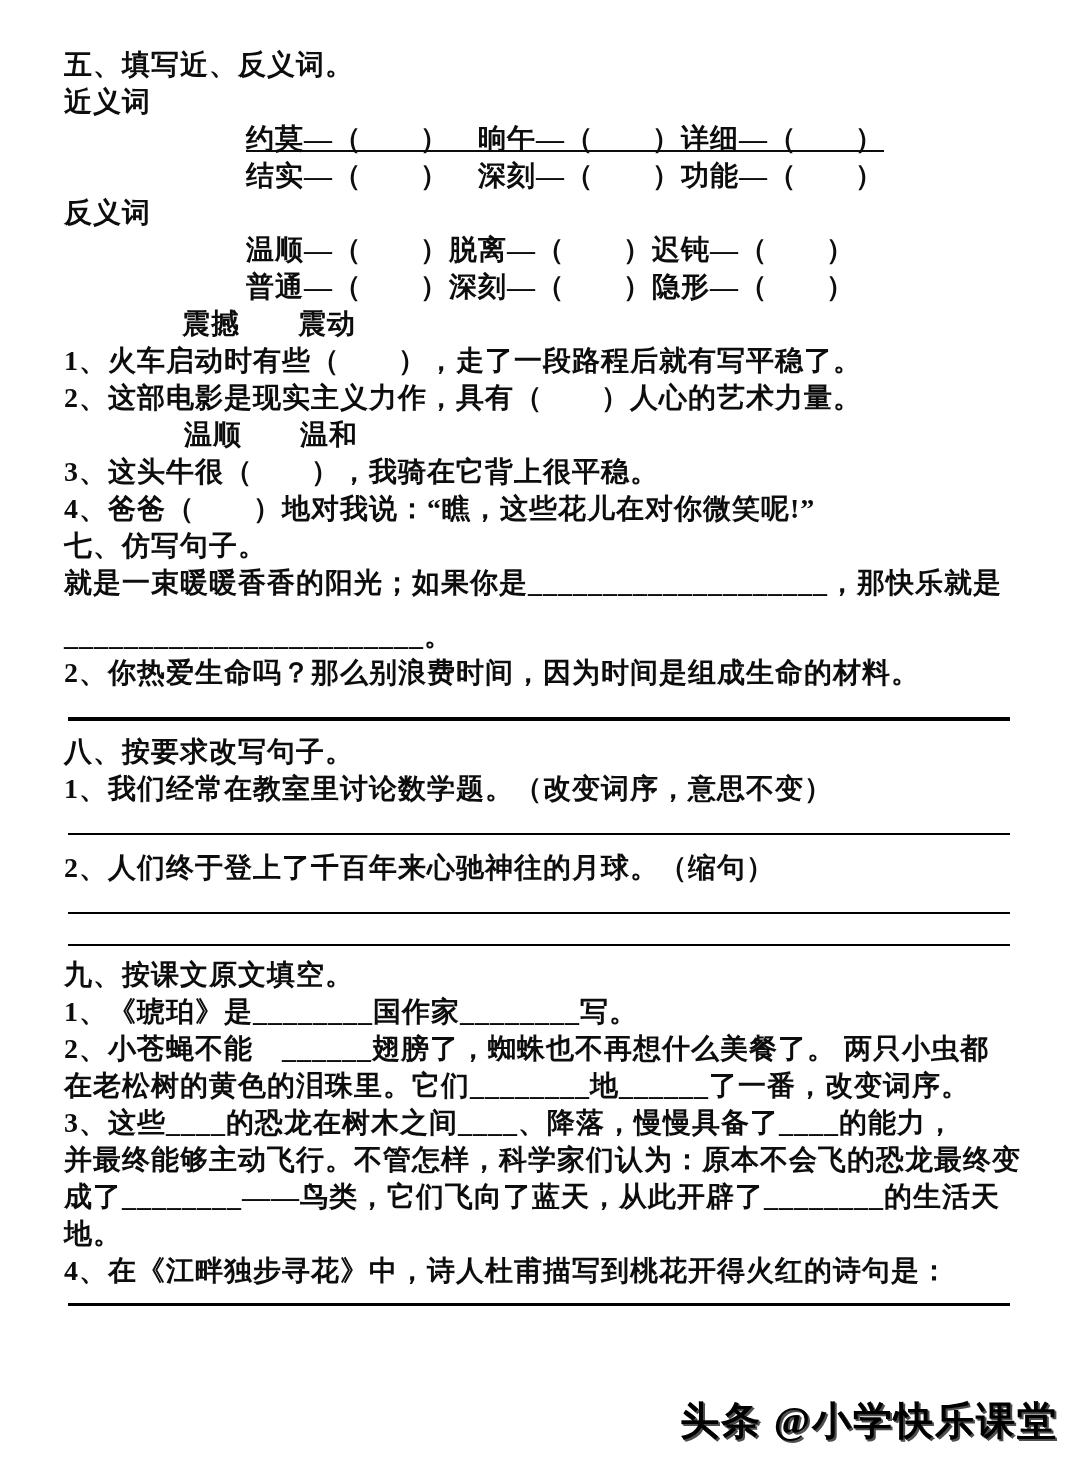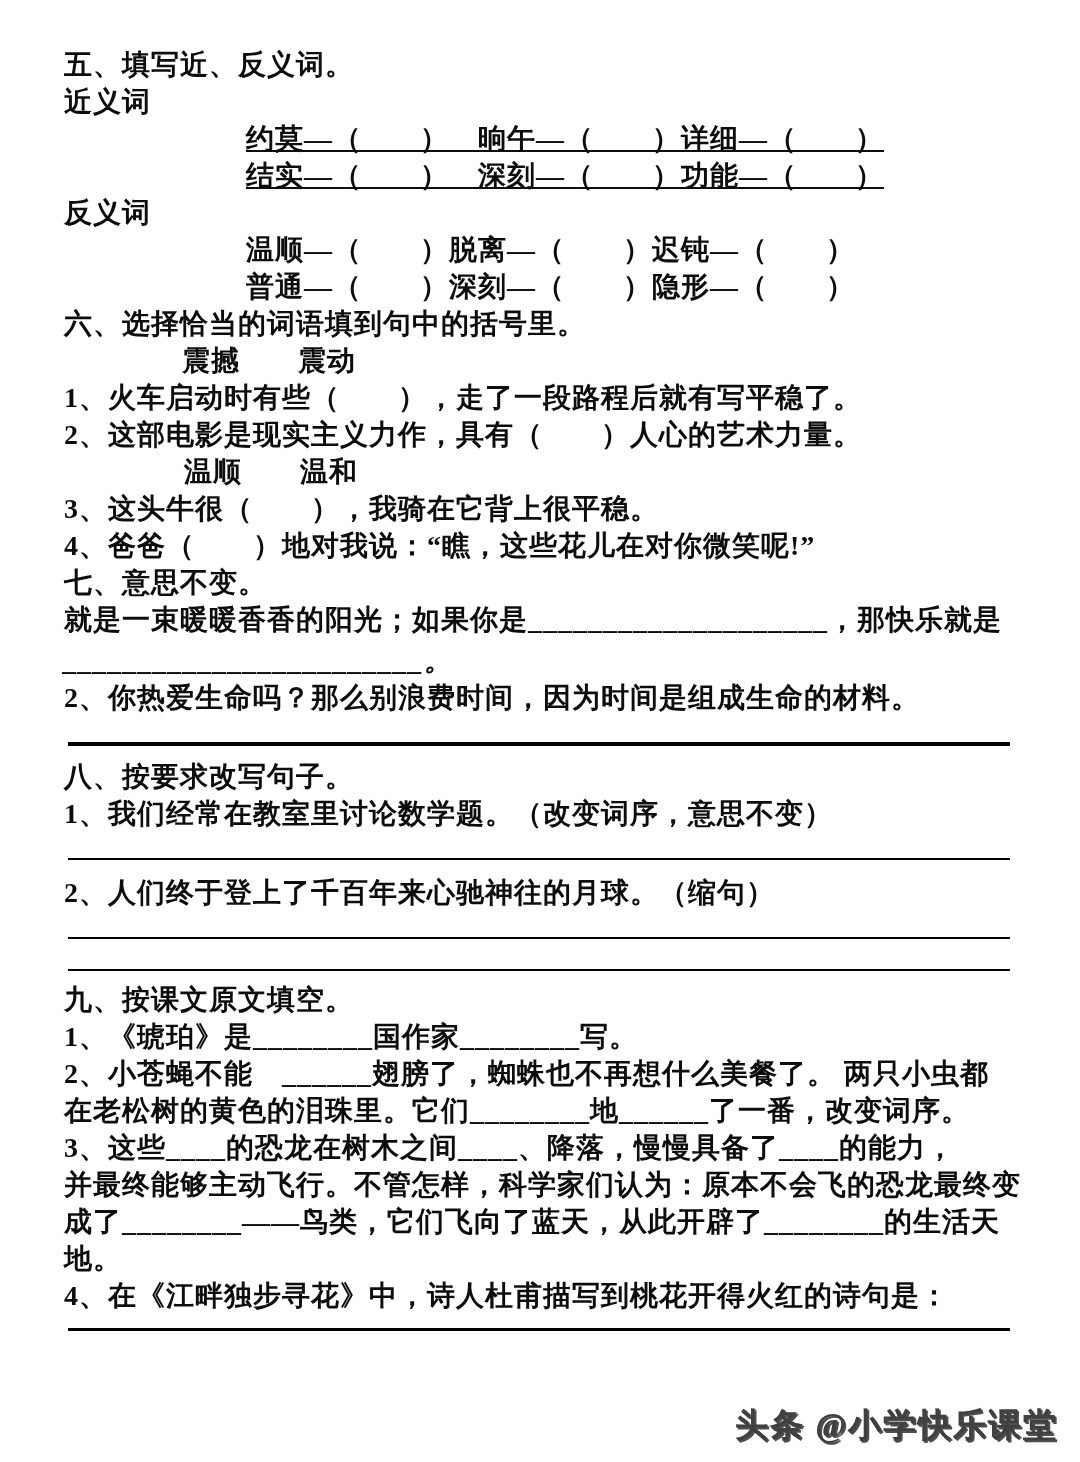--- a/index.html
+++ b/index.html
@@ -58,7 +58,7 @@
         <div class="line">五、填写近、反义词。</div>
         <div class="line">近义词</div>
         <div class="line" style="padding-left: 182px; text-decoration: underline;">约莫—（　　）　晌午—（　　）详细—（　　）</div>
-        <div class="line" style="padding-left: 182px; text-decoration: underline;">结实—（　　）　深刻—（　　）功能—（　　）</div>
+        <div class="line" style="padding-left: 182px;">结实—（　　）　深刻—（　　）功能—（　　）</div>
         <div class="line">反义词</div>
         <div class="line" style="padding-left: 182px;">温顺—（　　）脱离—（　　）迟钝—（　　）</div>
         <div class="line" style="padding-left: 182px;">普通—（　　）深刻—（　　）隐形—（　　）</div>

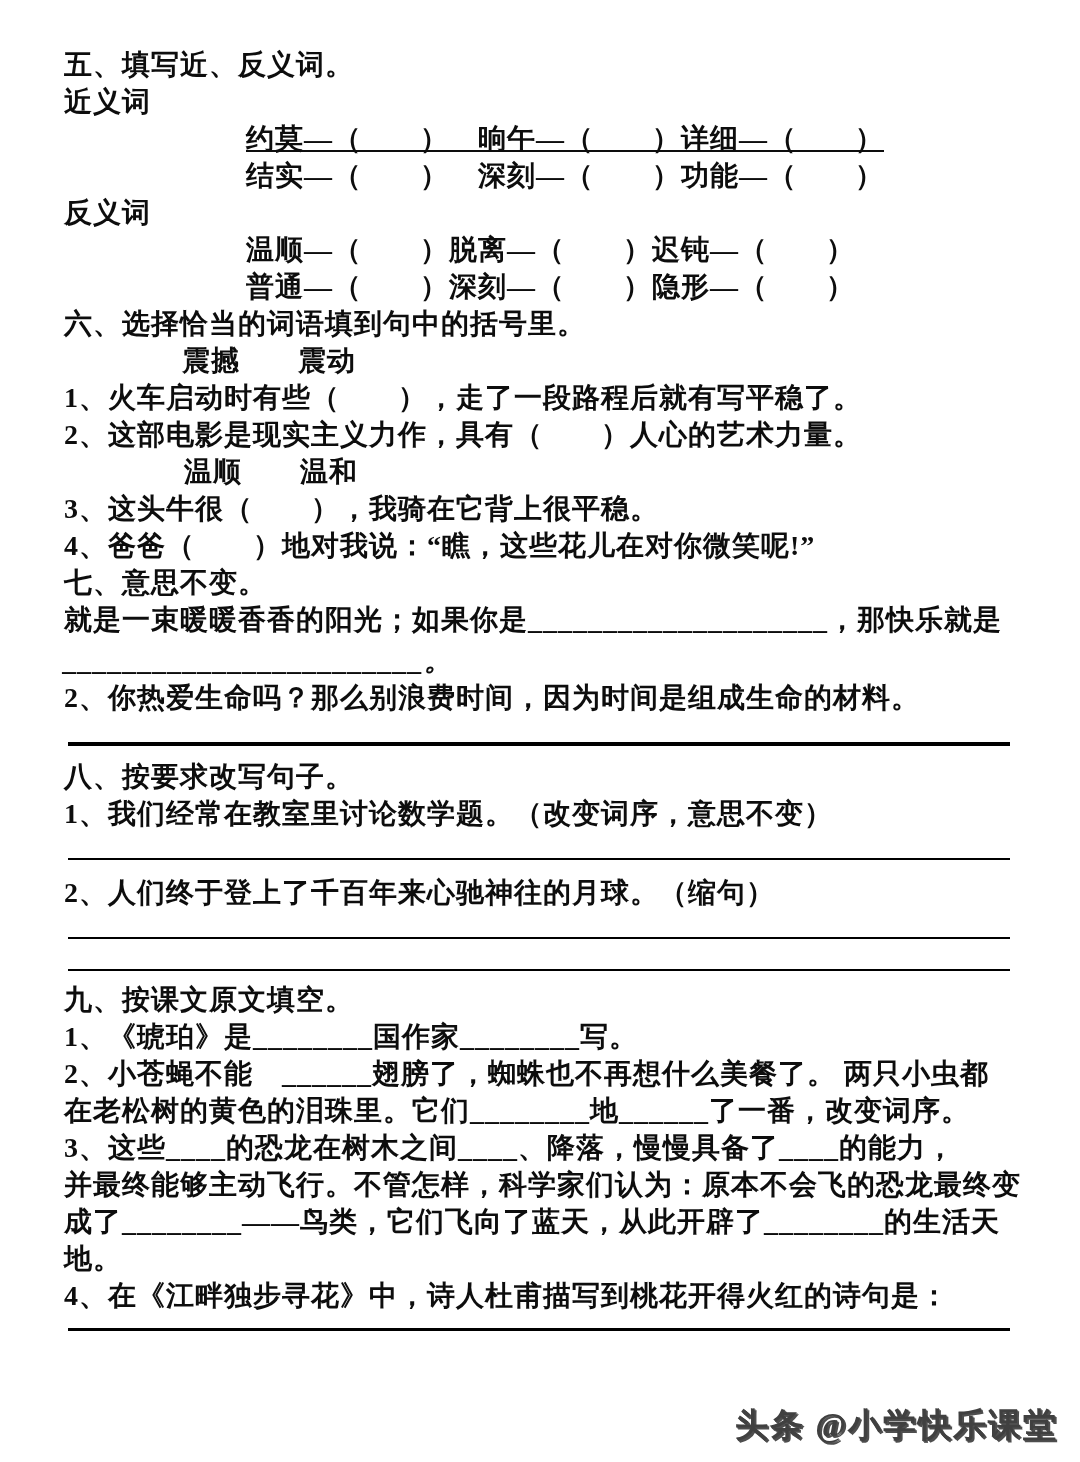--- a/index.html
+++ b/index.html
@@ -64,7 +64,6 @@
         <div class="line" style="padding-left: 182px;">普通—（　　）深刻—（　　）隐形—（　　）</div>
       </div>
       <div>
-        <div class="line">六、选择恰当的词语填到句中的括号里。</div>
         <div class="line" style="padding-left: 118px;">震撼　　震动</div>
         <div class="line">1、火车启动时有些（　　），走了一段路程后就有写平稳了。</div>
         <div class="line">2、这部电影是现实主义力作，具有（　　）人心的艺术力量。</div>

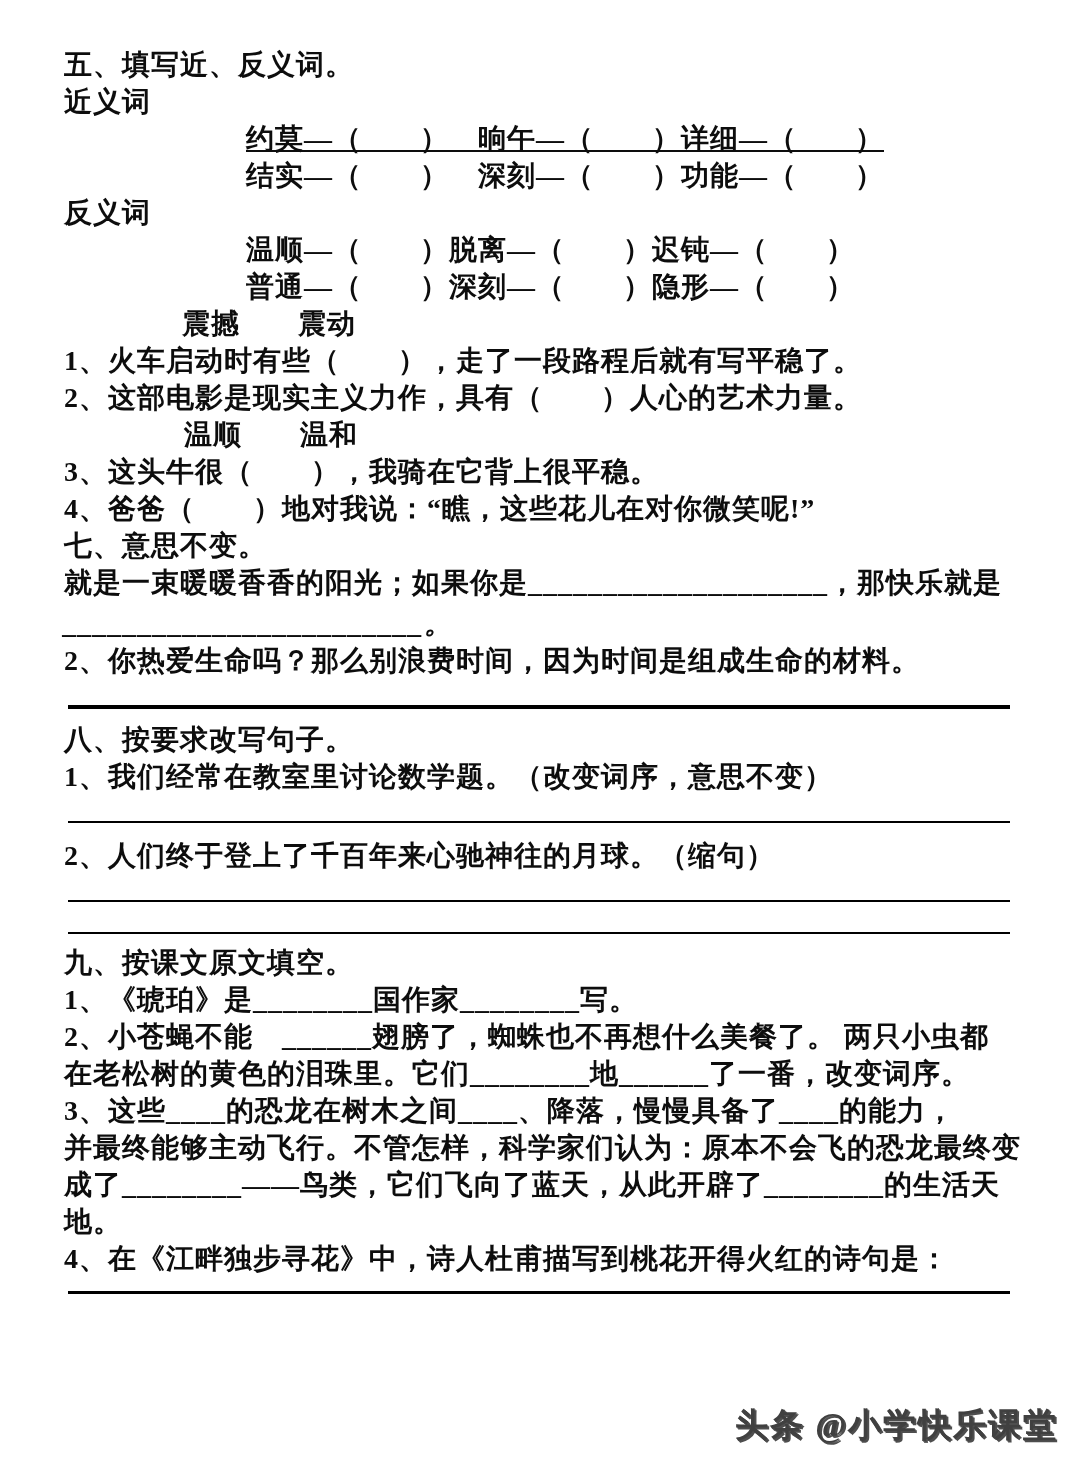--- a/index.html
+++ b/index.html
@@ -72,7 +72,7 @@
         <div class="line">4、爸爸（　　）地对我说：“瞧，这些花儿在对你微笑呢!”</div>
       </div>
       <div>
-        <div class="line">七、意思不变。</div>
+        <div class="line">七、仿写句子。</div>
         <div class="line">就是一束暖暖香香的阳光；如果你是____________________，那快乐就是</div>
         <div class="line" style="margin-top: 4px; font-style: italic;">________________________。</div>
         <div class="line">2、你热爱生命吗？那么别浪费时间，因为时间是组成生命的材料。</div>

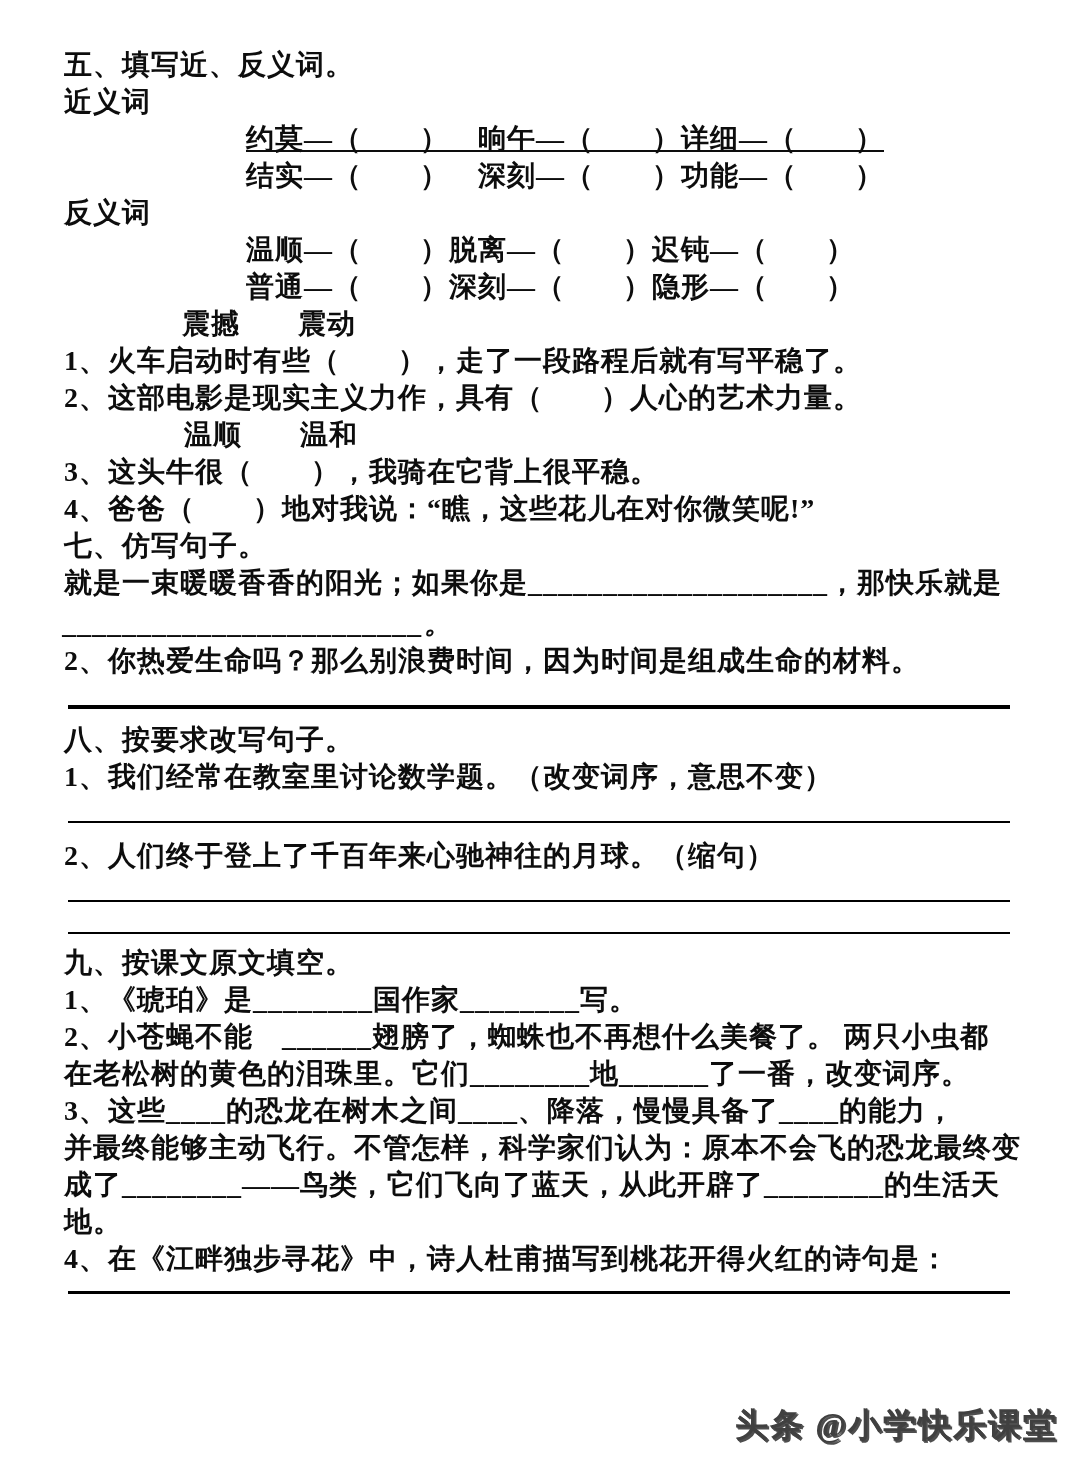--- a/index.html
+++ b/index.html
@@ -74,7 +74,7 @@
       <div>
         <div class="line">七、仿写句子。</div>
         <div class="line">就是一束暖暖香香的阳光；如果你是____________________，那快乐就是</div>
-        <div class="line" style="margin-top: 4px; font-style: italic;">________________________。</div>
+        <div class="line" style="margin-top: 16px;">________________________。</div>
         <div class="line">2、你热爱生命吗？那么别浪费时间，因为时间是组成生命的材料。</div>
       </div>
       <div>

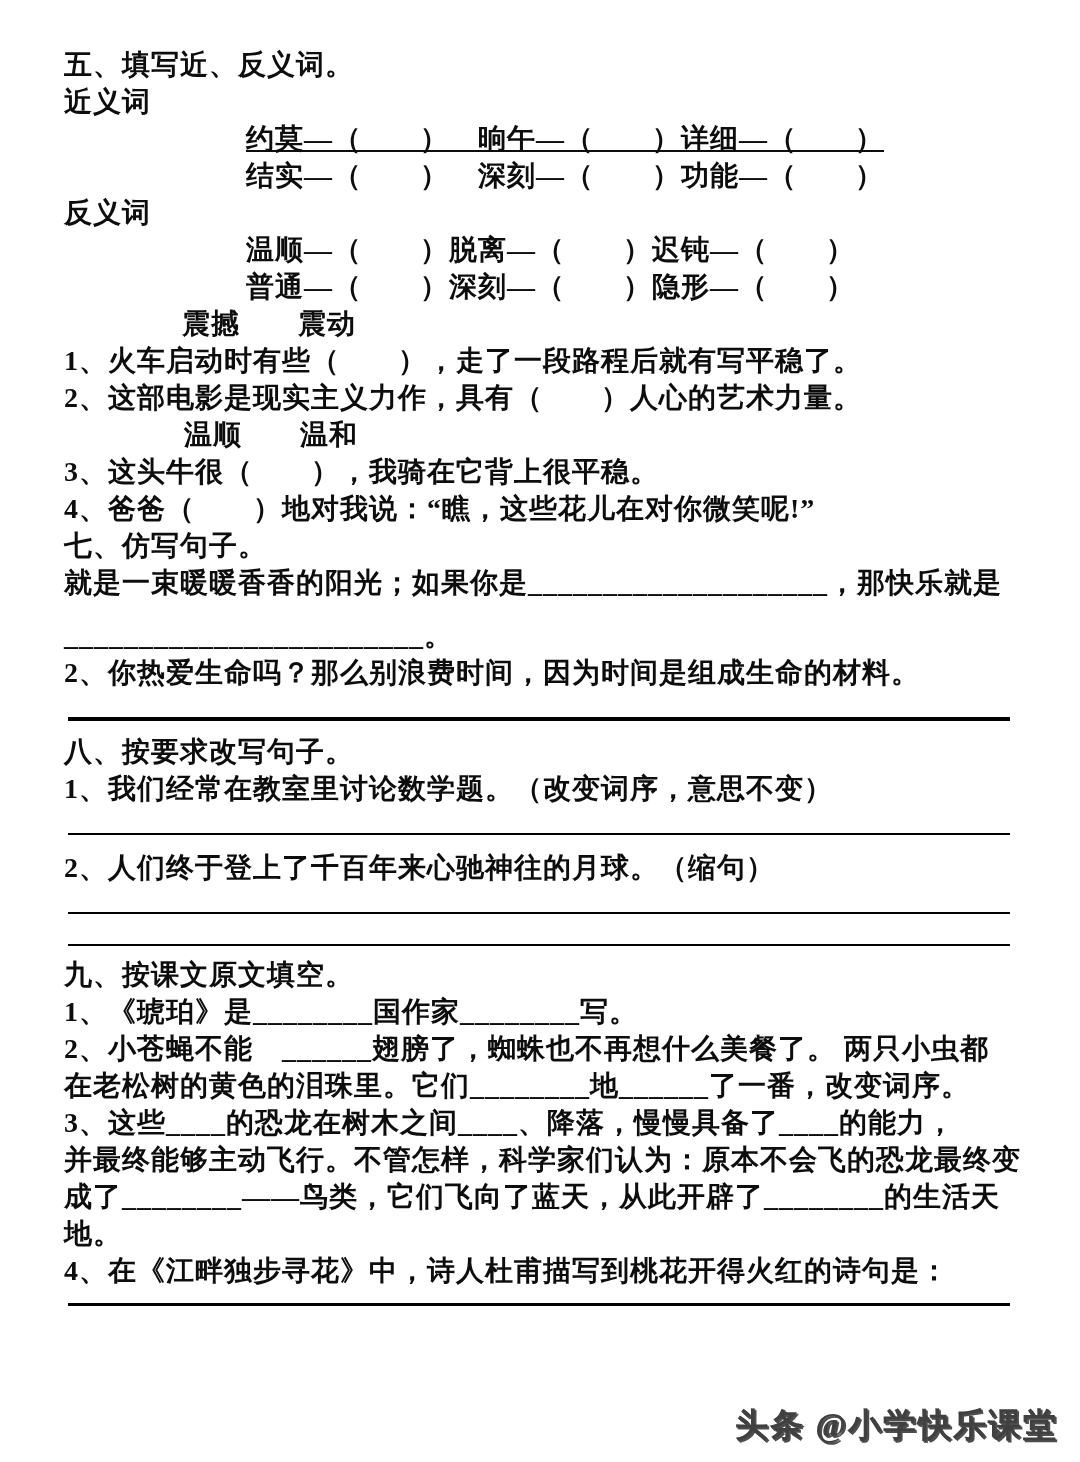--- a/index.html
+++ b/index.html
@@ -42,9 +42,9 @@
     position: absolute;
     right: 22px;
     bottom: 14px;
-    font-size: 33px;
+    font-size: 39px;
     font-weight: bold;
-    color: #404040;
+    color: #000000;
     text-shadow: 2px 2px 0 #4e4e4e, 1px 1px 0 #6a6a6a;
     letter-spacing: 2px;
   }

